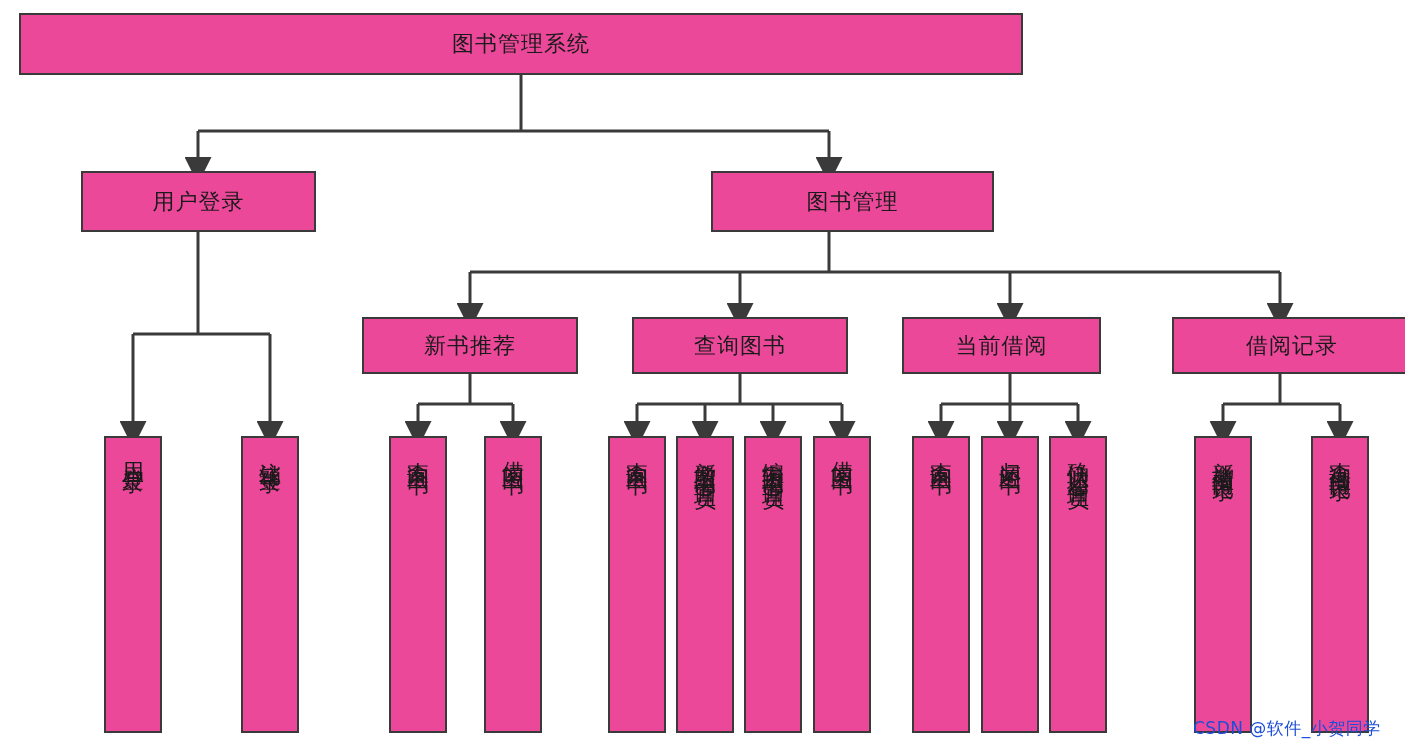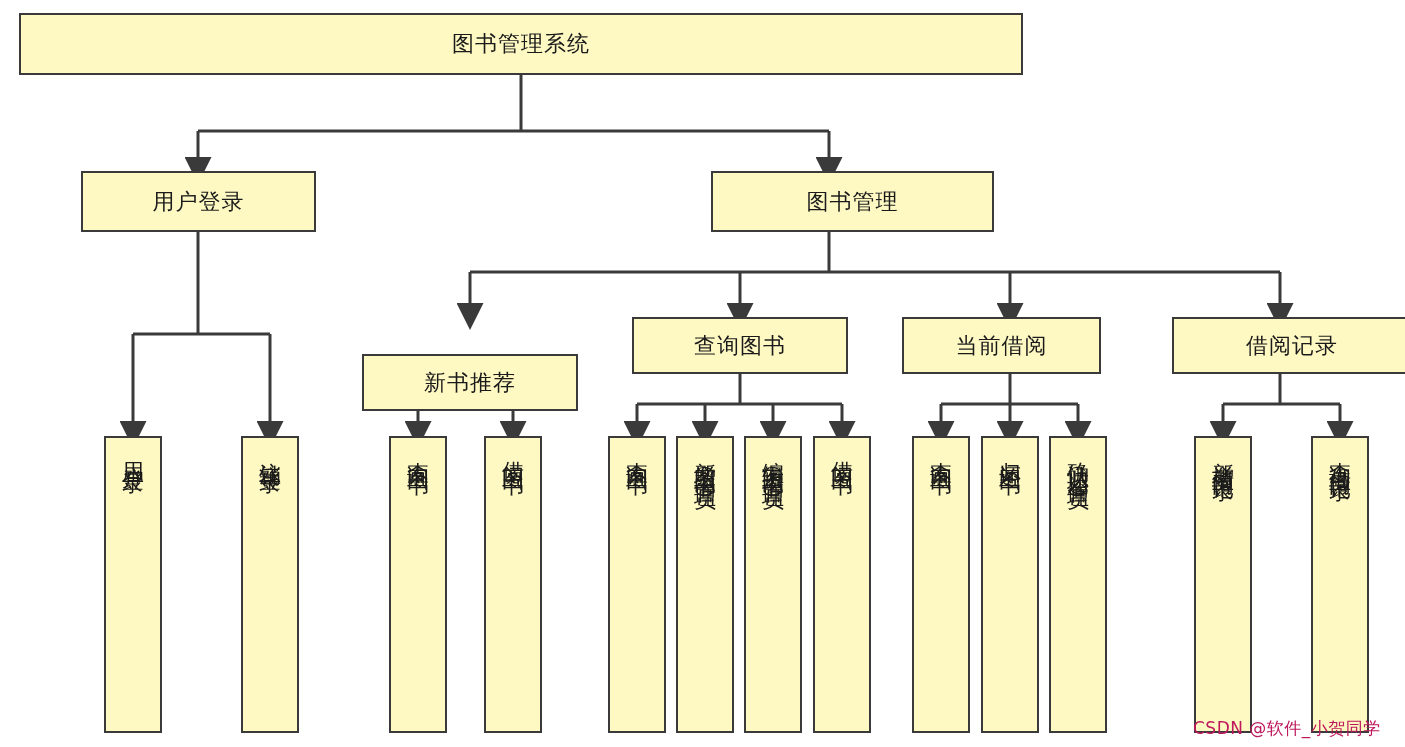--- a/index.html
+++ b/index.html
@@ -11,7 +11,7 @@
   .node{
     position:absolute;
     box-sizing:border-box;
-    background:#fef9c3;
+    background:#ec4899;
     border:2px solid #3a3a3a;
     display:flex;align-items:center;justify-content:center;
     color:#1a1a1a;

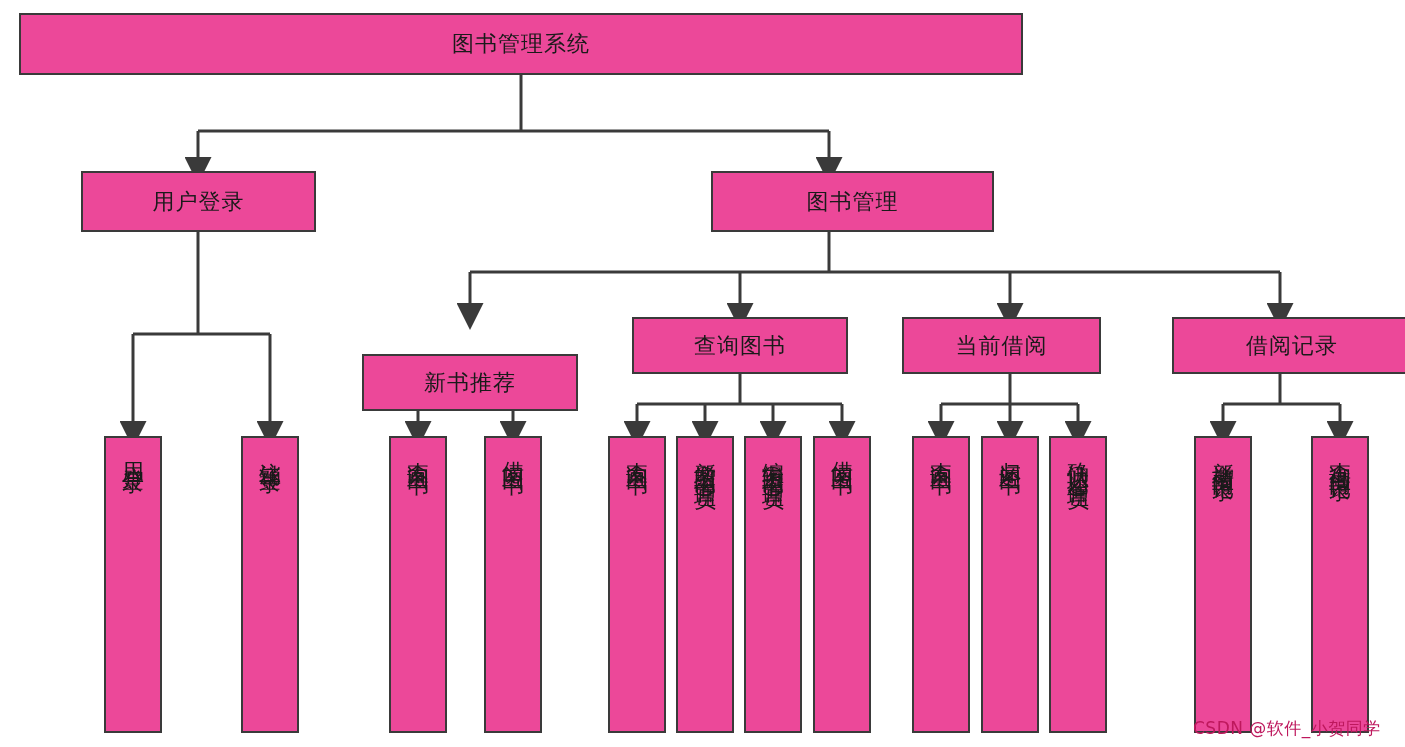--- a/index.html
+++ b/index.html
@@ -109,7 +109,7 @@
     <span class="label">图书管理</span>
   </div>
 
-  <div class="node horiz" style="left:362px;top:317px;width:216px;height:57px;margin-top:37px;">
+  <div class="node horiz" style="left:362px;top:317px;width:216px;height:57px;">
     <span class="label">新书推荐</span>
   </div>
   <div class="node horiz" style="left:632px;top:317px;width:216px;height:57px;">

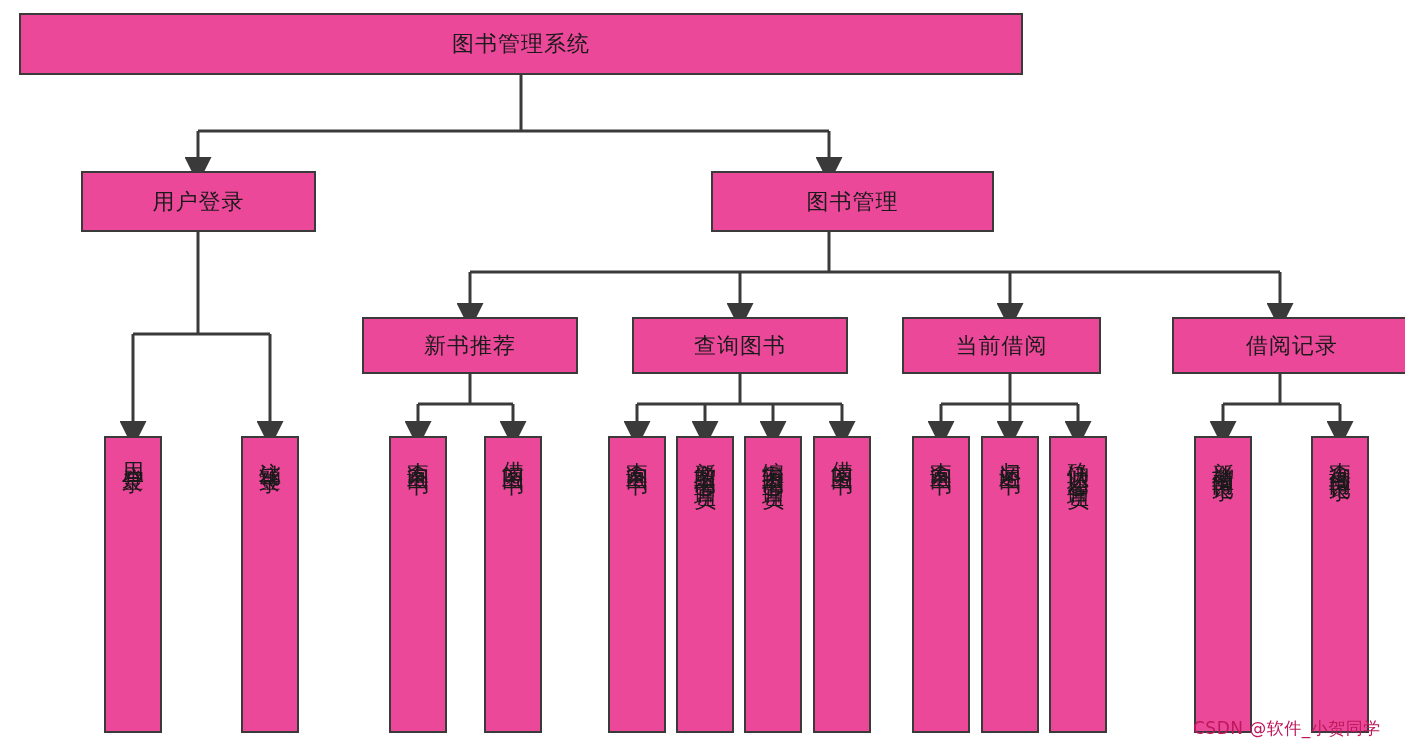--- a/index.html
+++ b/index.html
@@ -34,7 +34,7 @@
   }
   .watermark{
     position:absolute;
-    color:#be185d;
+    color:#1d4ed8;
     font-size:17px;
     letter-spacing:.5px;
     white-space:nowrap;

